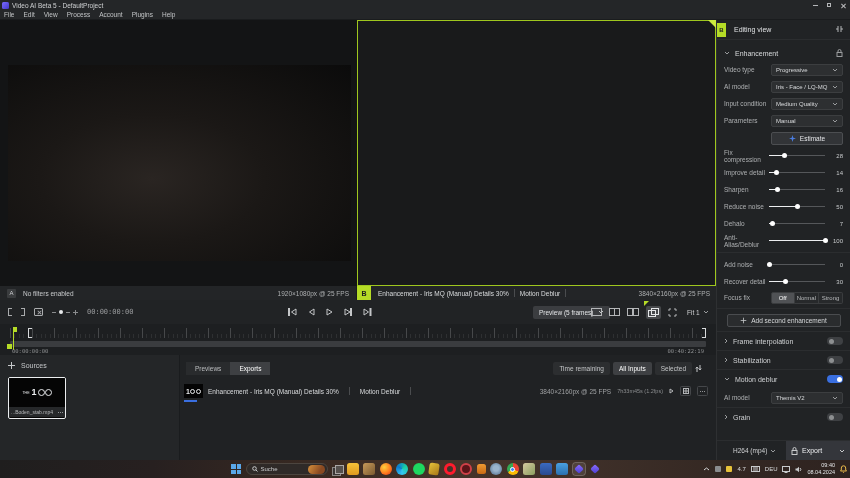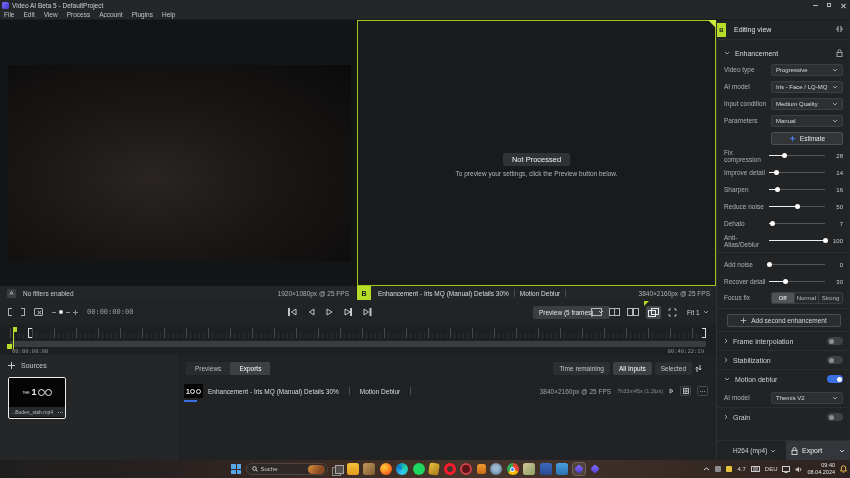--- a/index.html
+++ b/index.html
@@ -220,10 +220,6 @@
     </div>
     <div class="preview-b">
       <div class="corner-flag"></div>
-      <div class="np-box">
-        <div class="np-title">Not Processed</div>
-        <div class="np-hint">To preview your settings, click the Preview button below.</div>
-      </div>
     </div>
   </div>
 

